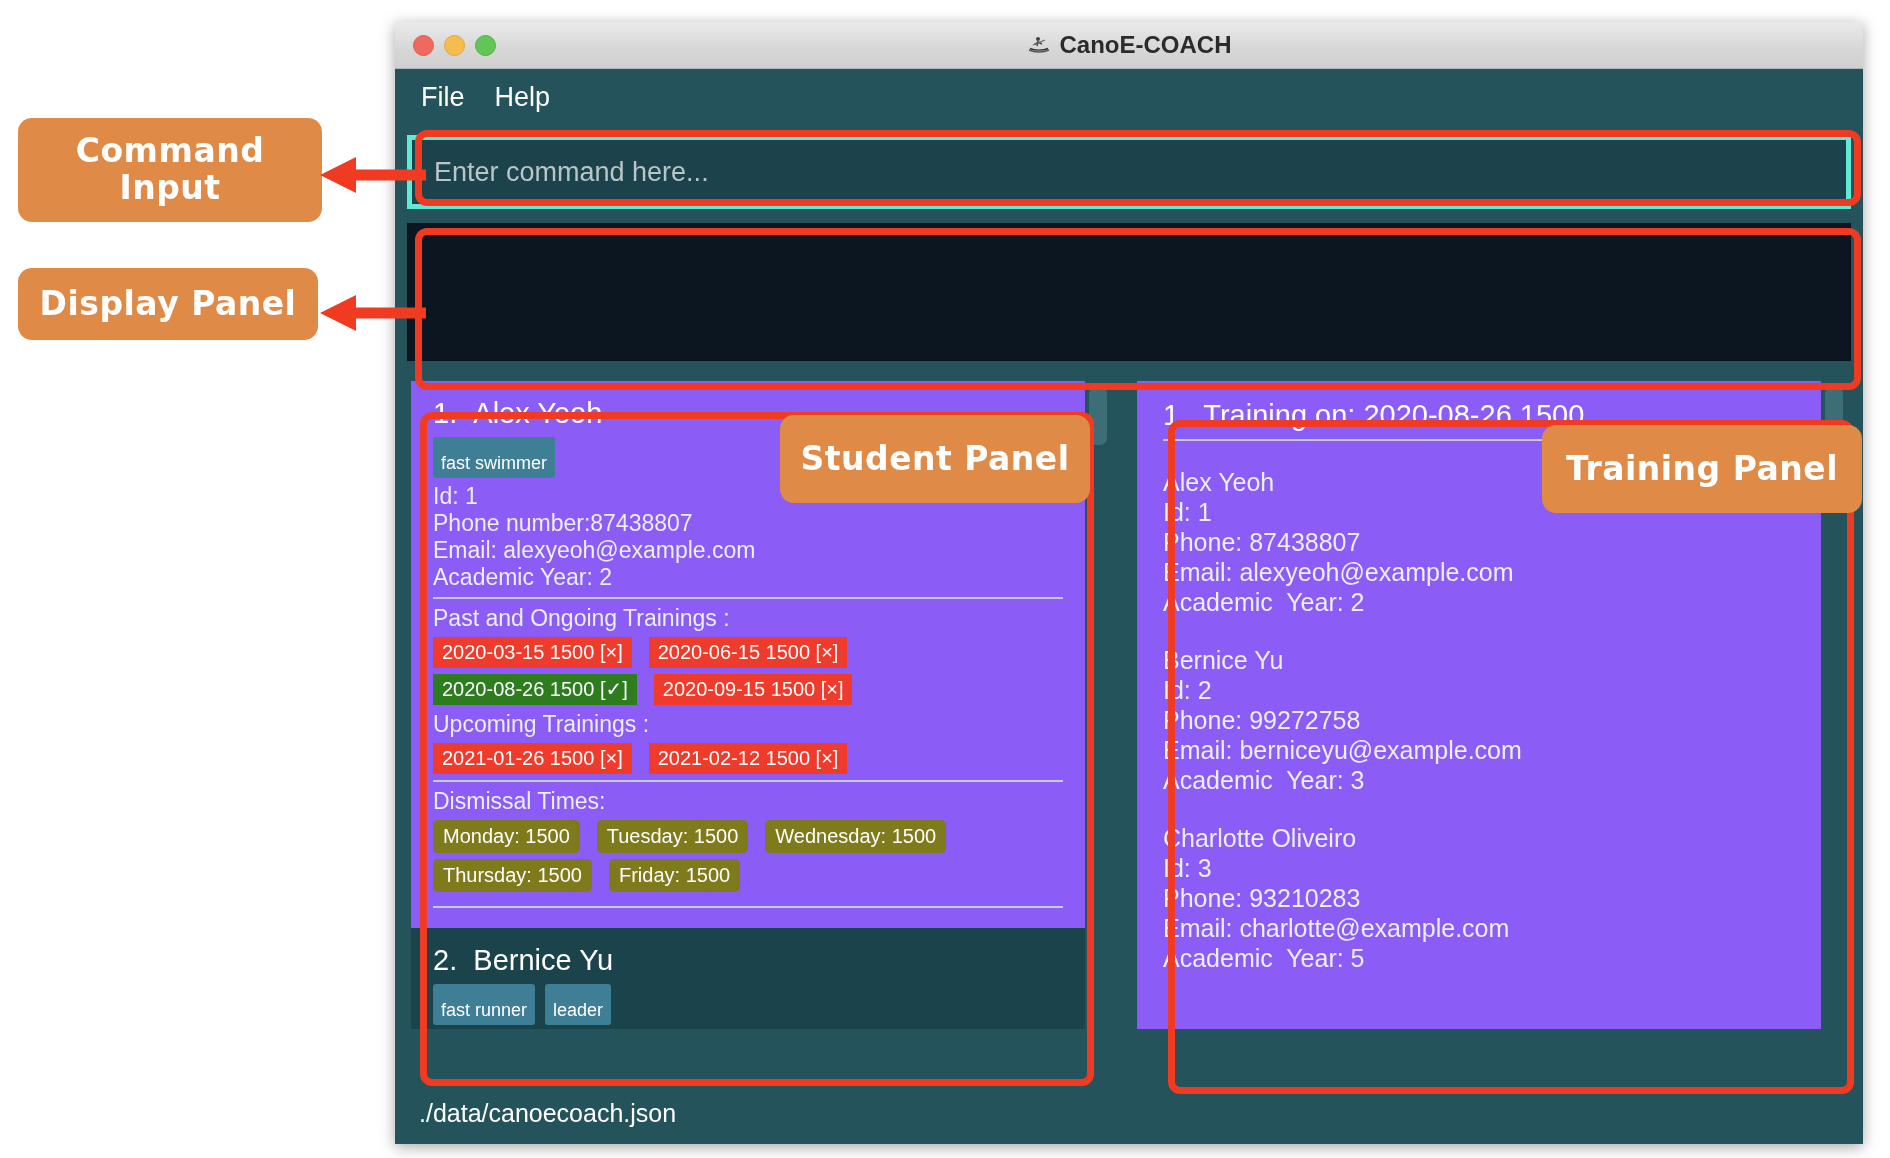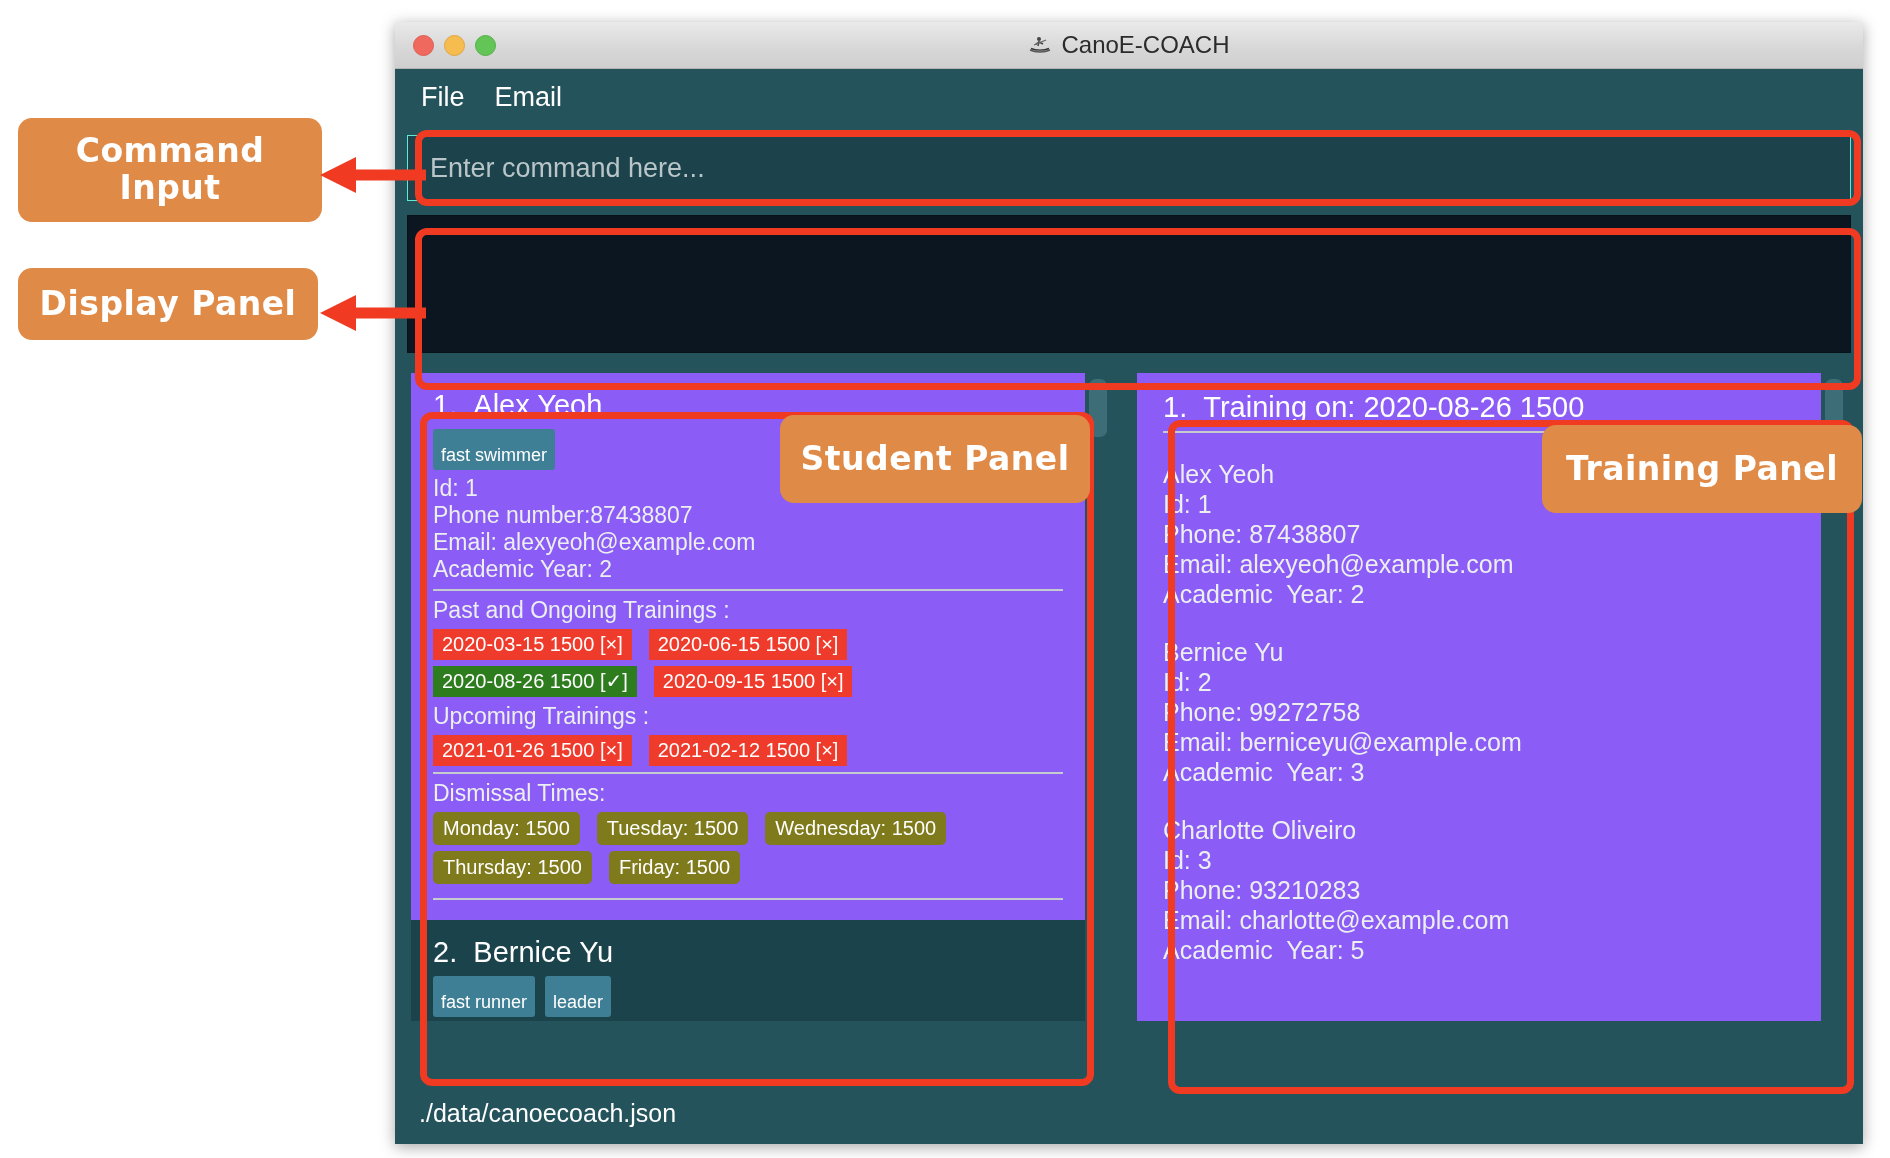--- a/index.html
+++ b/index.html
@@ -63,6 +63,7 @@
     justify-content: center;
     gap: 9px;
     pointer-events: none;
+    font-weight: bold;
   }
   .app-icon { width: 24px; height: 24px; display: inline-block; }
 

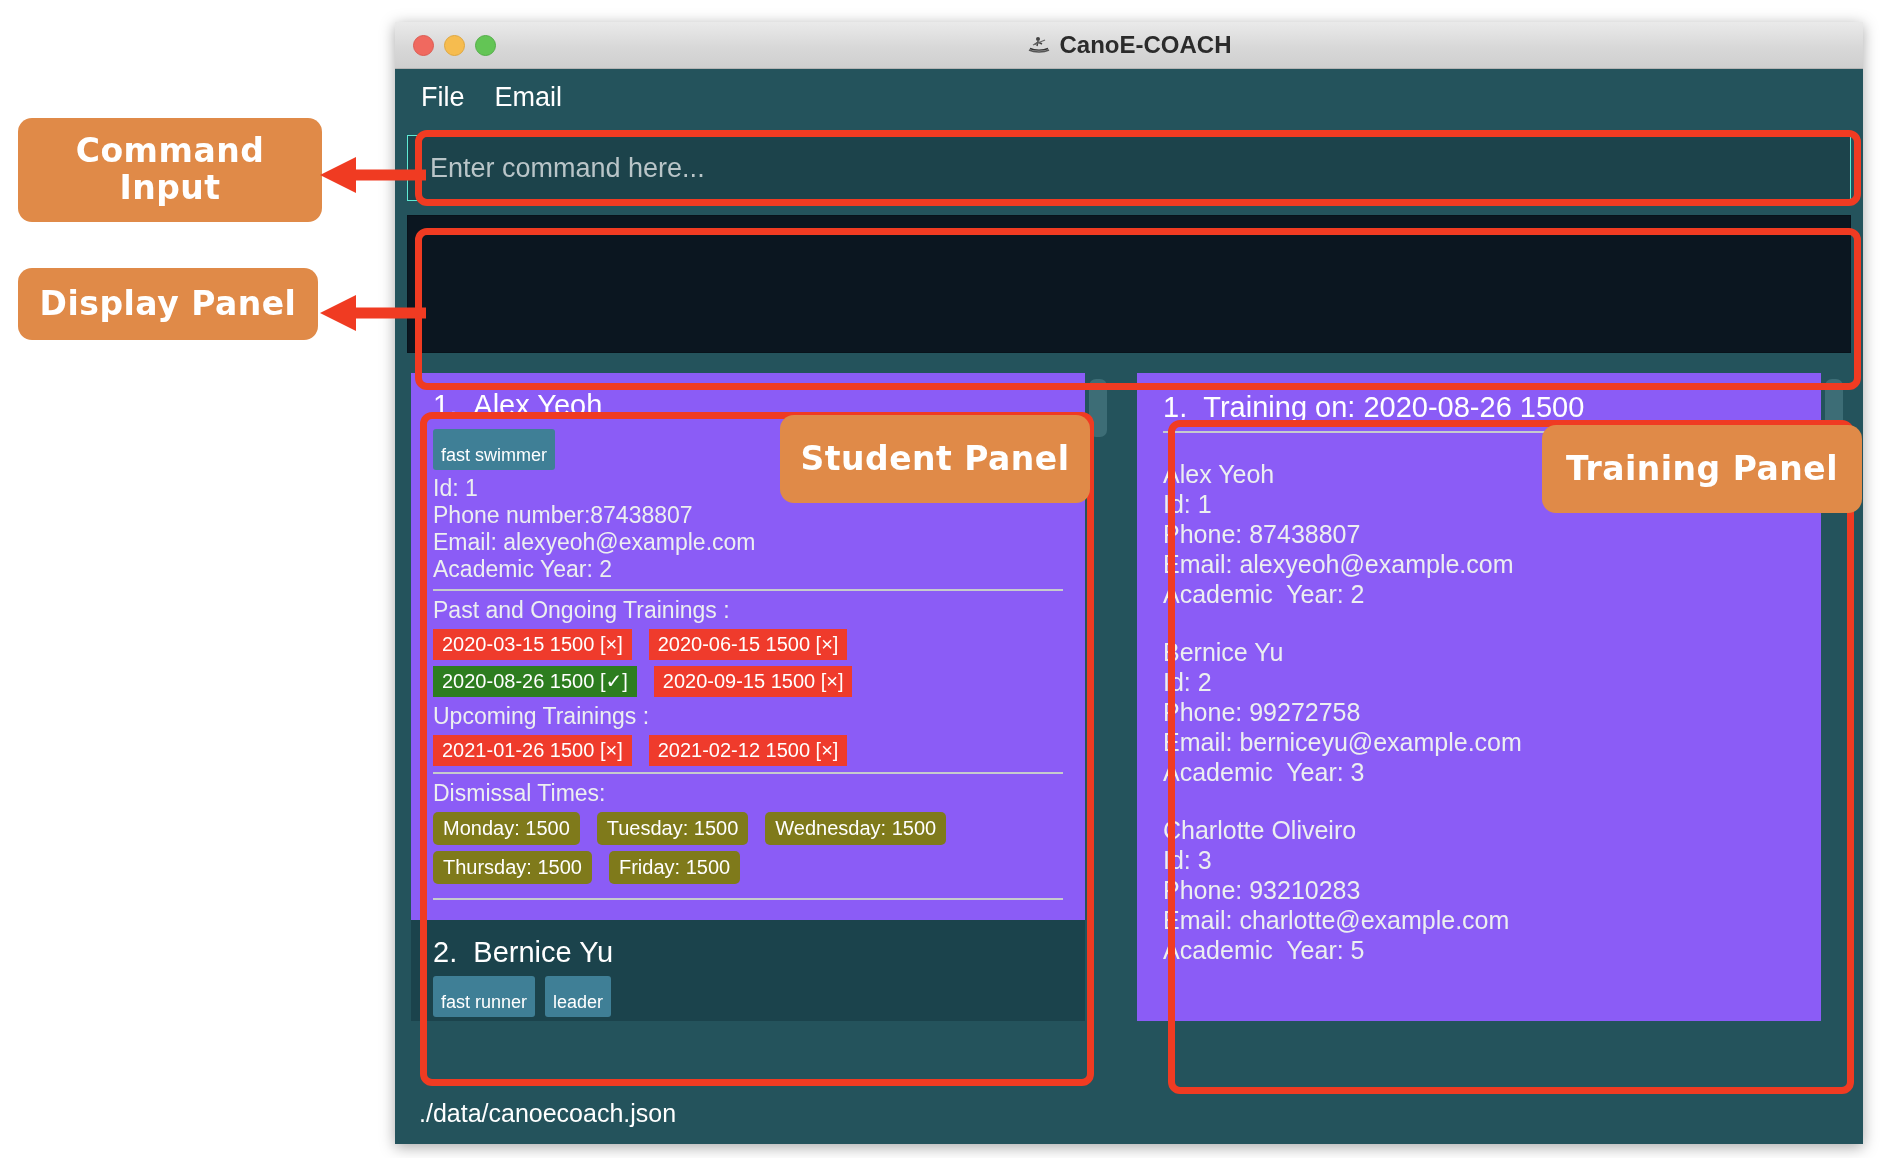--- a/index.html
+++ b/index.html
@@ -305,7 +305,7 @@
 
     <div class="menubar">
       <span class="menu-item">File</span>
-      <span class="menu-item">Email</span>
+      <span class="menu-item">Help</span>
     </div>
 
     <div class="cmd-wrap">

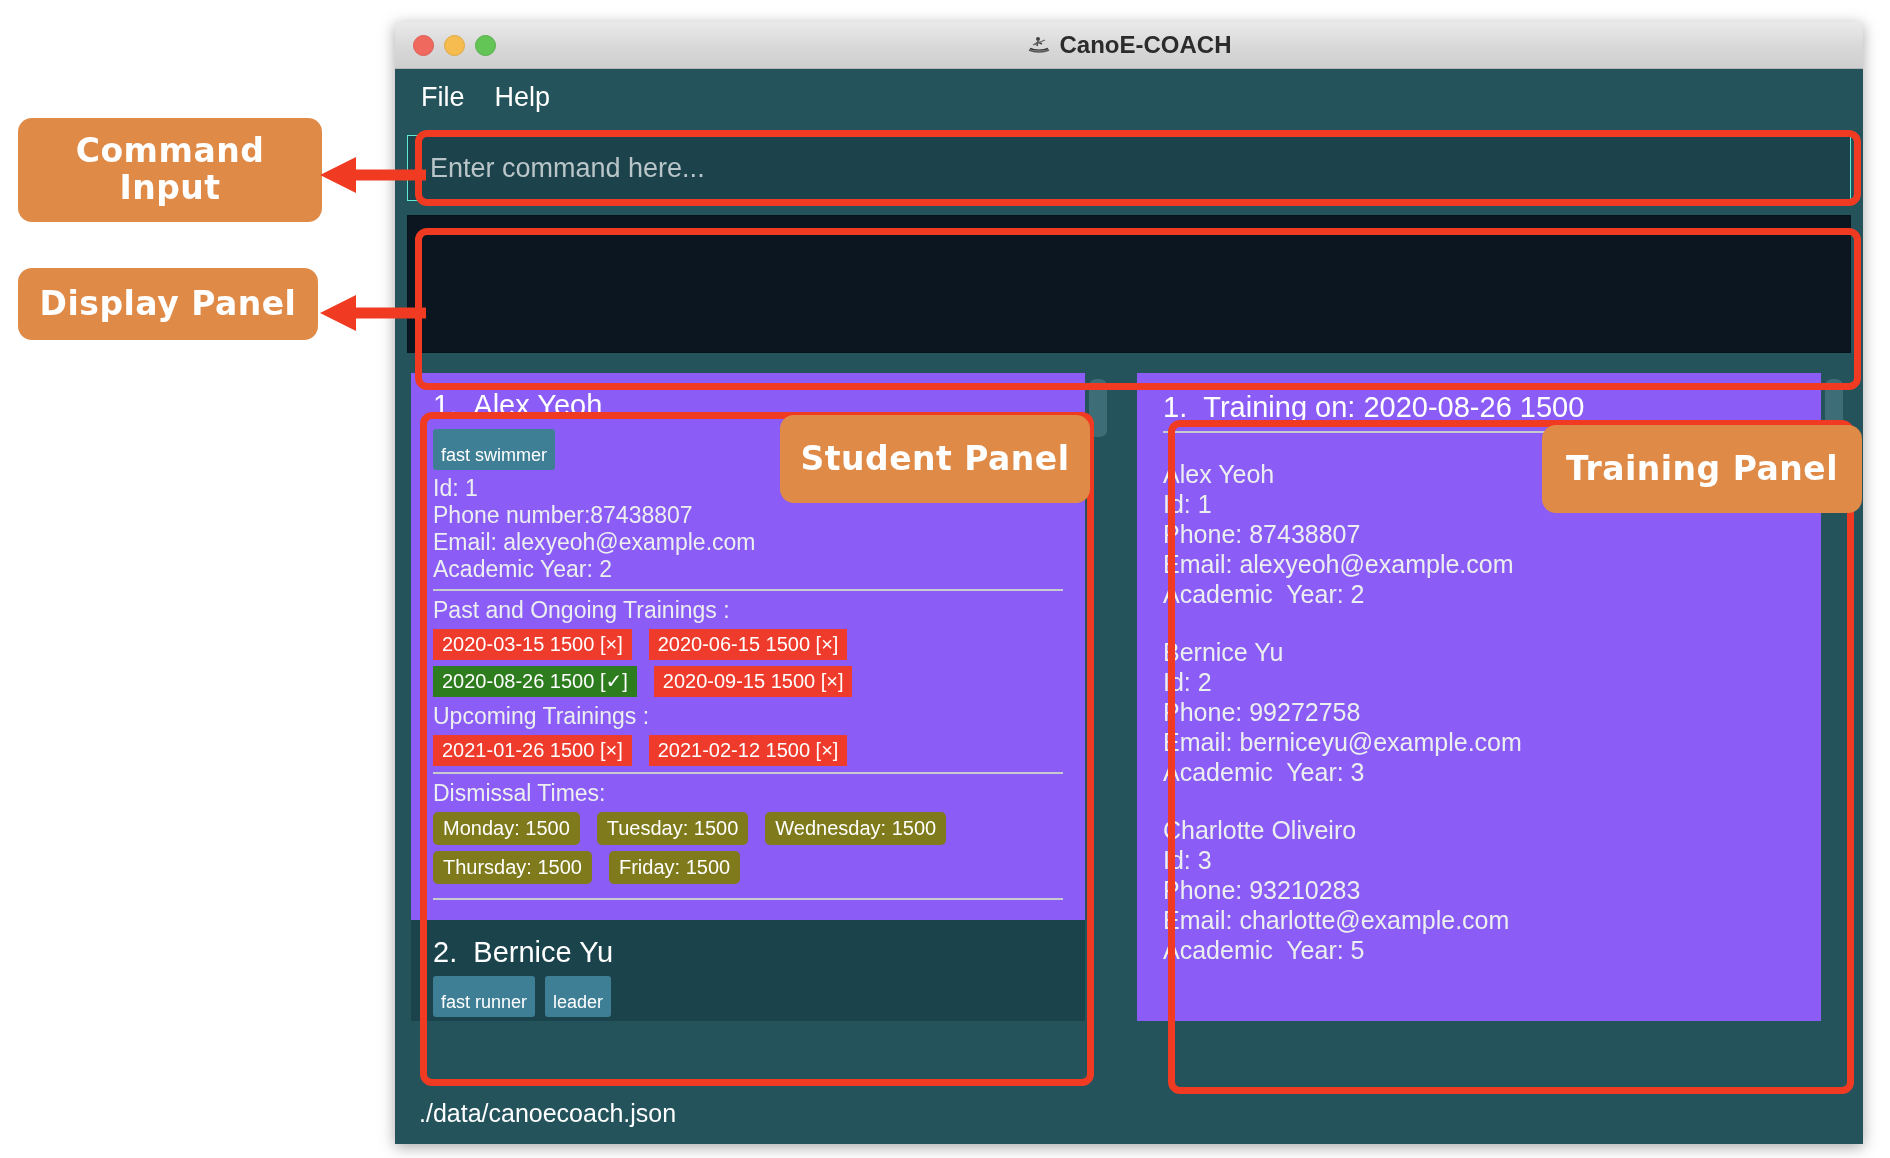--- a/index.html
+++ b/index.html
@@ -87,7 +87,7 @@
     margin: 10px 12px 0 12px;
     height: 64px;
     background: #1c434b;
-    border: 1px solid #5eead4;
+    border: 5px solid #5eead4;
     display: flex;
     align-items: center;
   }

